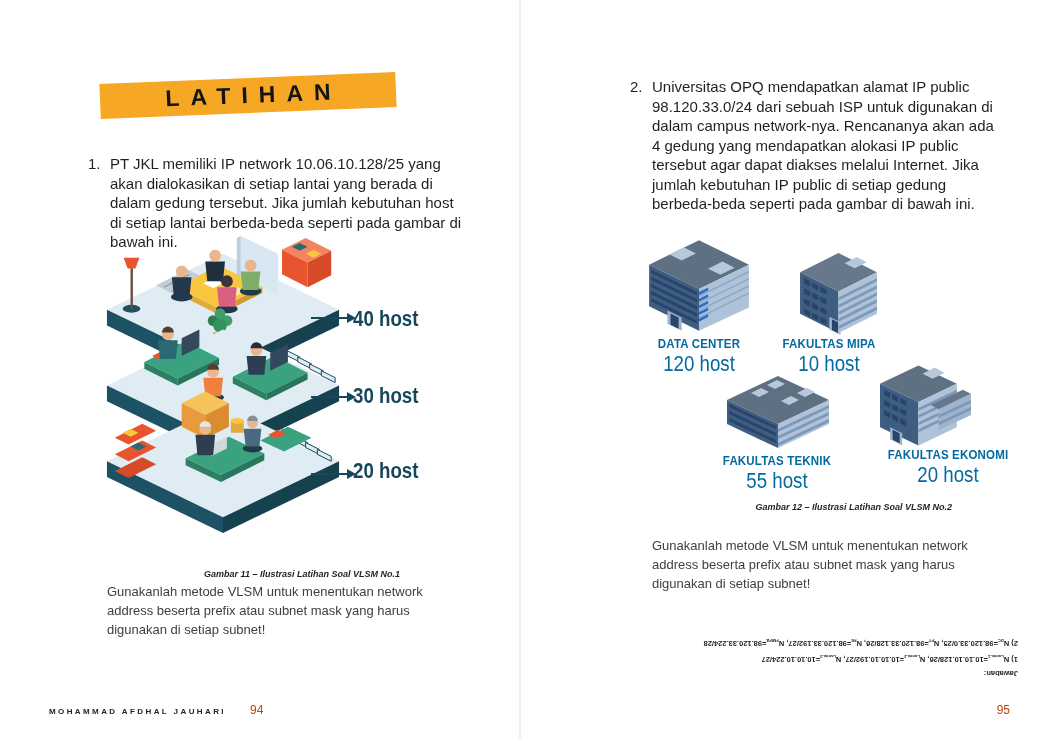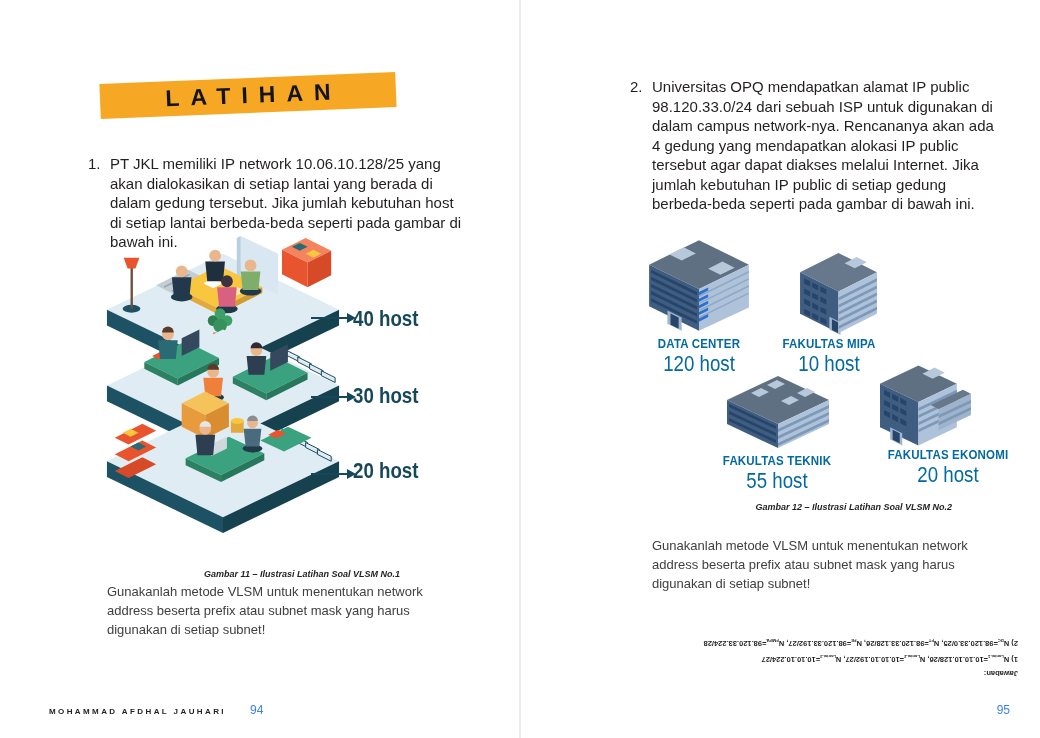--- a/index.html
+++ b/index.html
@@ -46,7 +46,7 @@
   .answers sub{font-size:55%;vertical-align:-0.35em;}
   
   .footer-small{font-size:8px;font-weight:bold;letter-spacing:2.4px;color:#231f20;white-space:nowrap;}
-  .page-num{font-size:12px;color:#3b82f6;}
+  .page-num{font-size:12px;color:#c2410c;}
   svg{display:block;}
 </style>
 </head>

